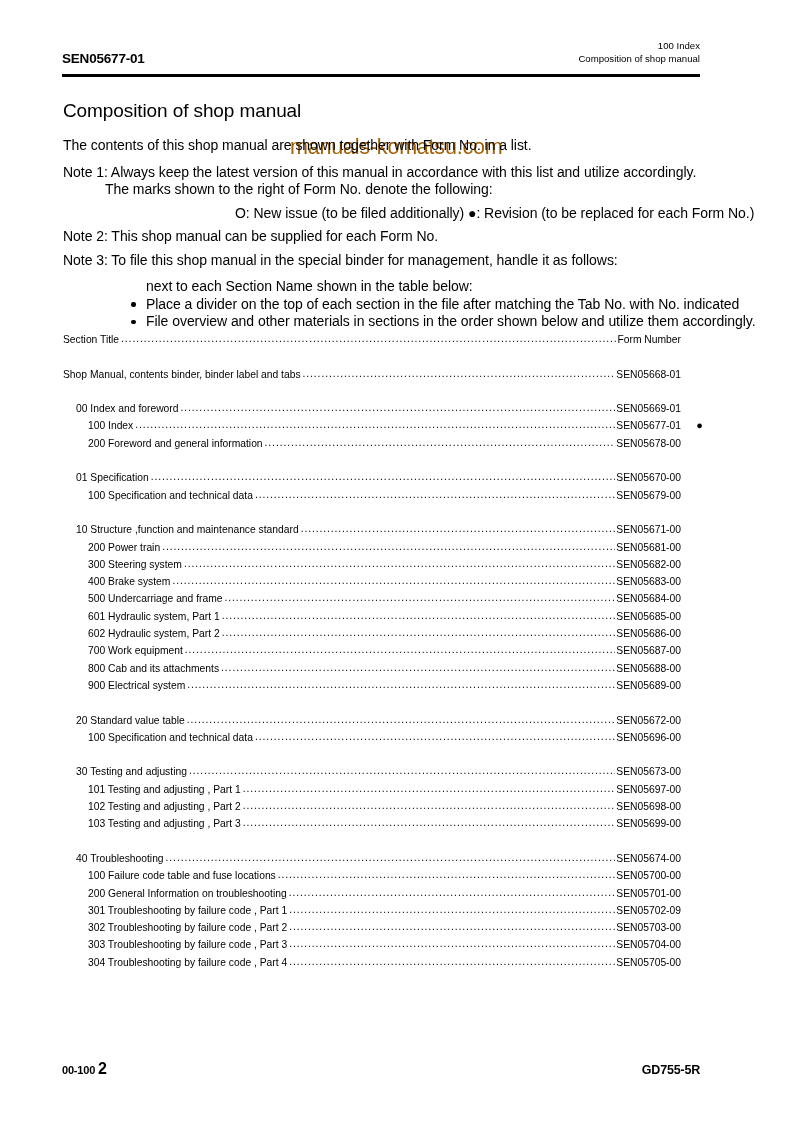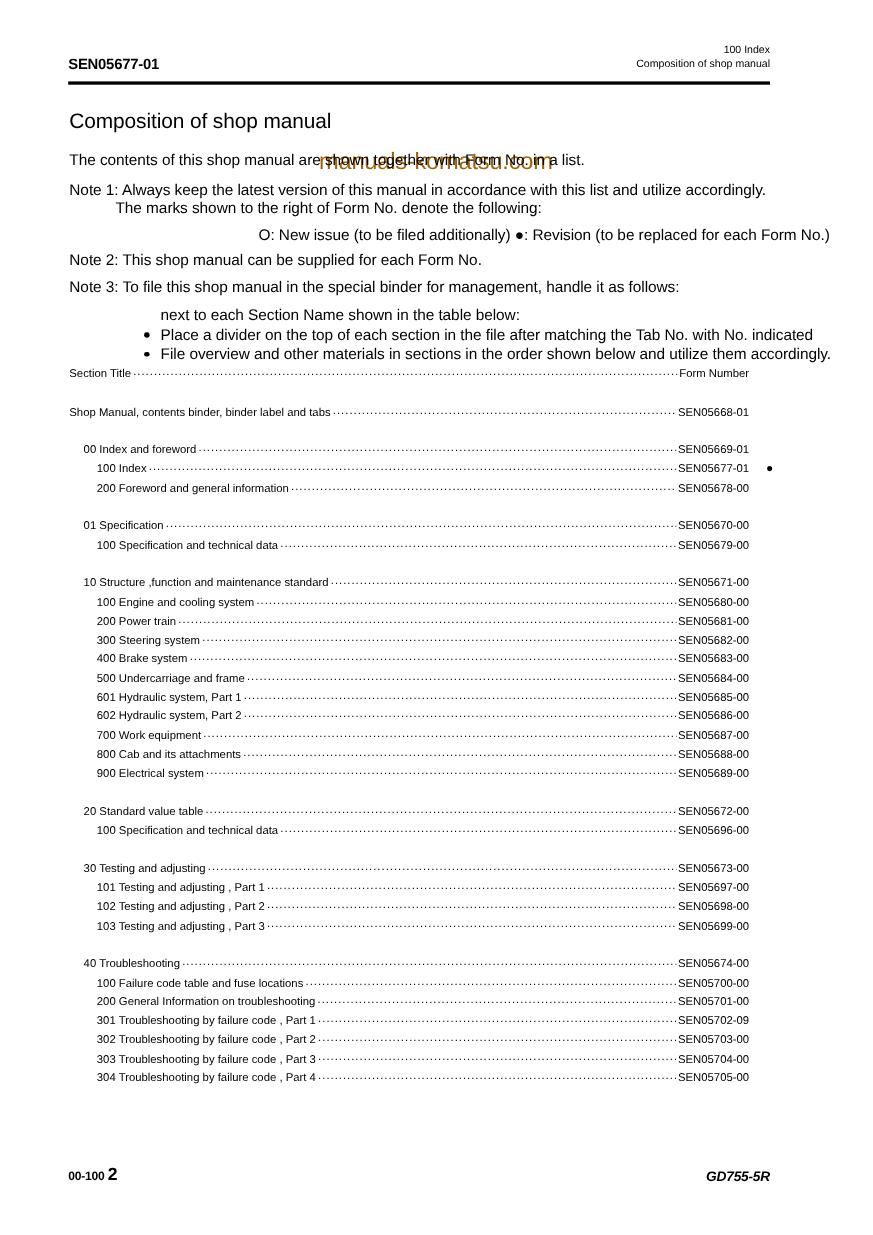--- a/index.html
+++ b/index.html
@@ -296,12 +296,6 @@
         <span class="mark"></span>
       </div>
       <div class="toc-row lvl-2">
-        <span class="lbl">100 Engine and cooling system</span>
-        <span class="dots"></span>
-        <span class="num">SEN05680-00</span>
-        <span class="mark"></span>
-      </div>
-      <div class="toc-row lvl-2">
         <span class="lbl">200 Power train</span>
         <span class="dots"></span>
         <span class="num">SEN05681-00</span>

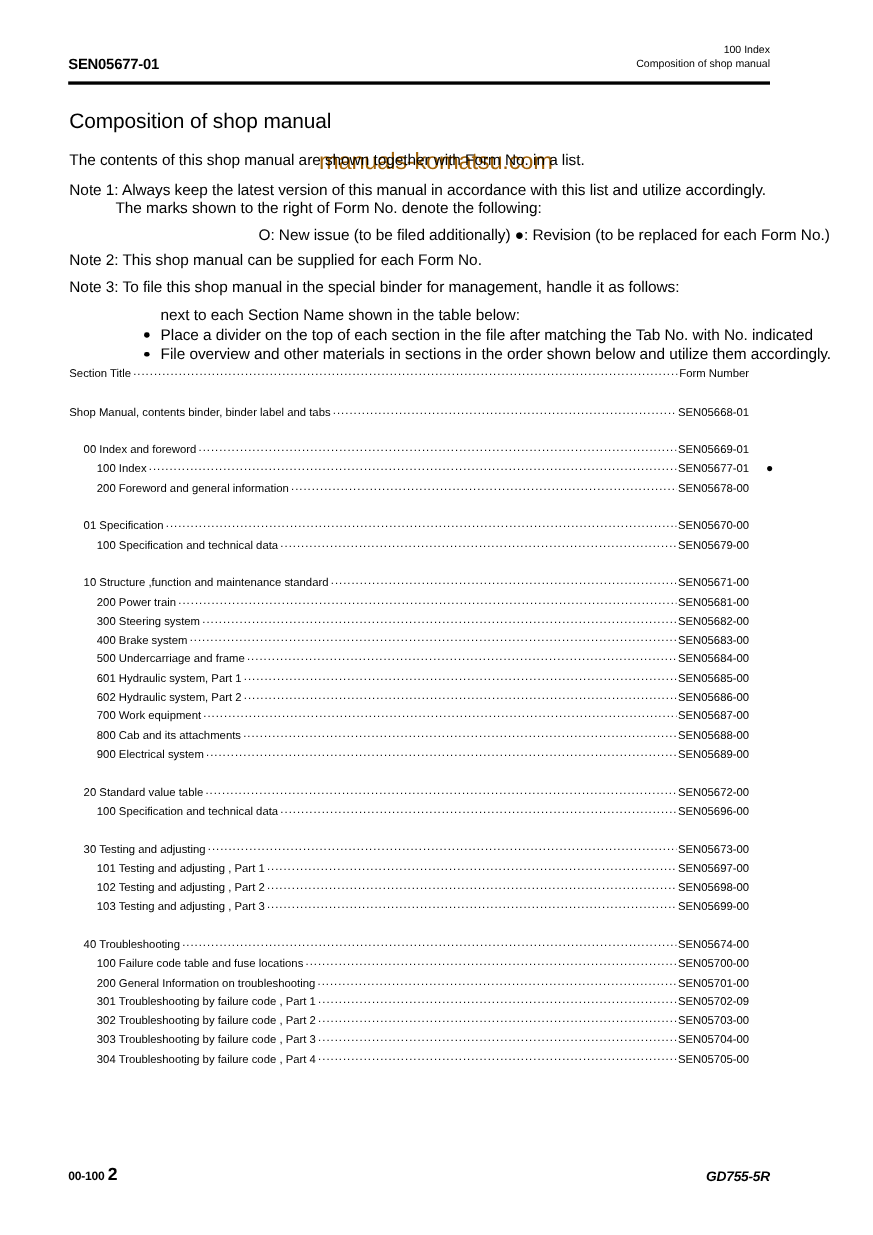--- a/index.html
+++ b/index.html
@@ -196,7 +196,6 @@
     font-weight: bold;
     letter-spacing: -0.2px;
     white-space: nowrap;
-    font-style: italic;
   }
 </style>
 </head>

